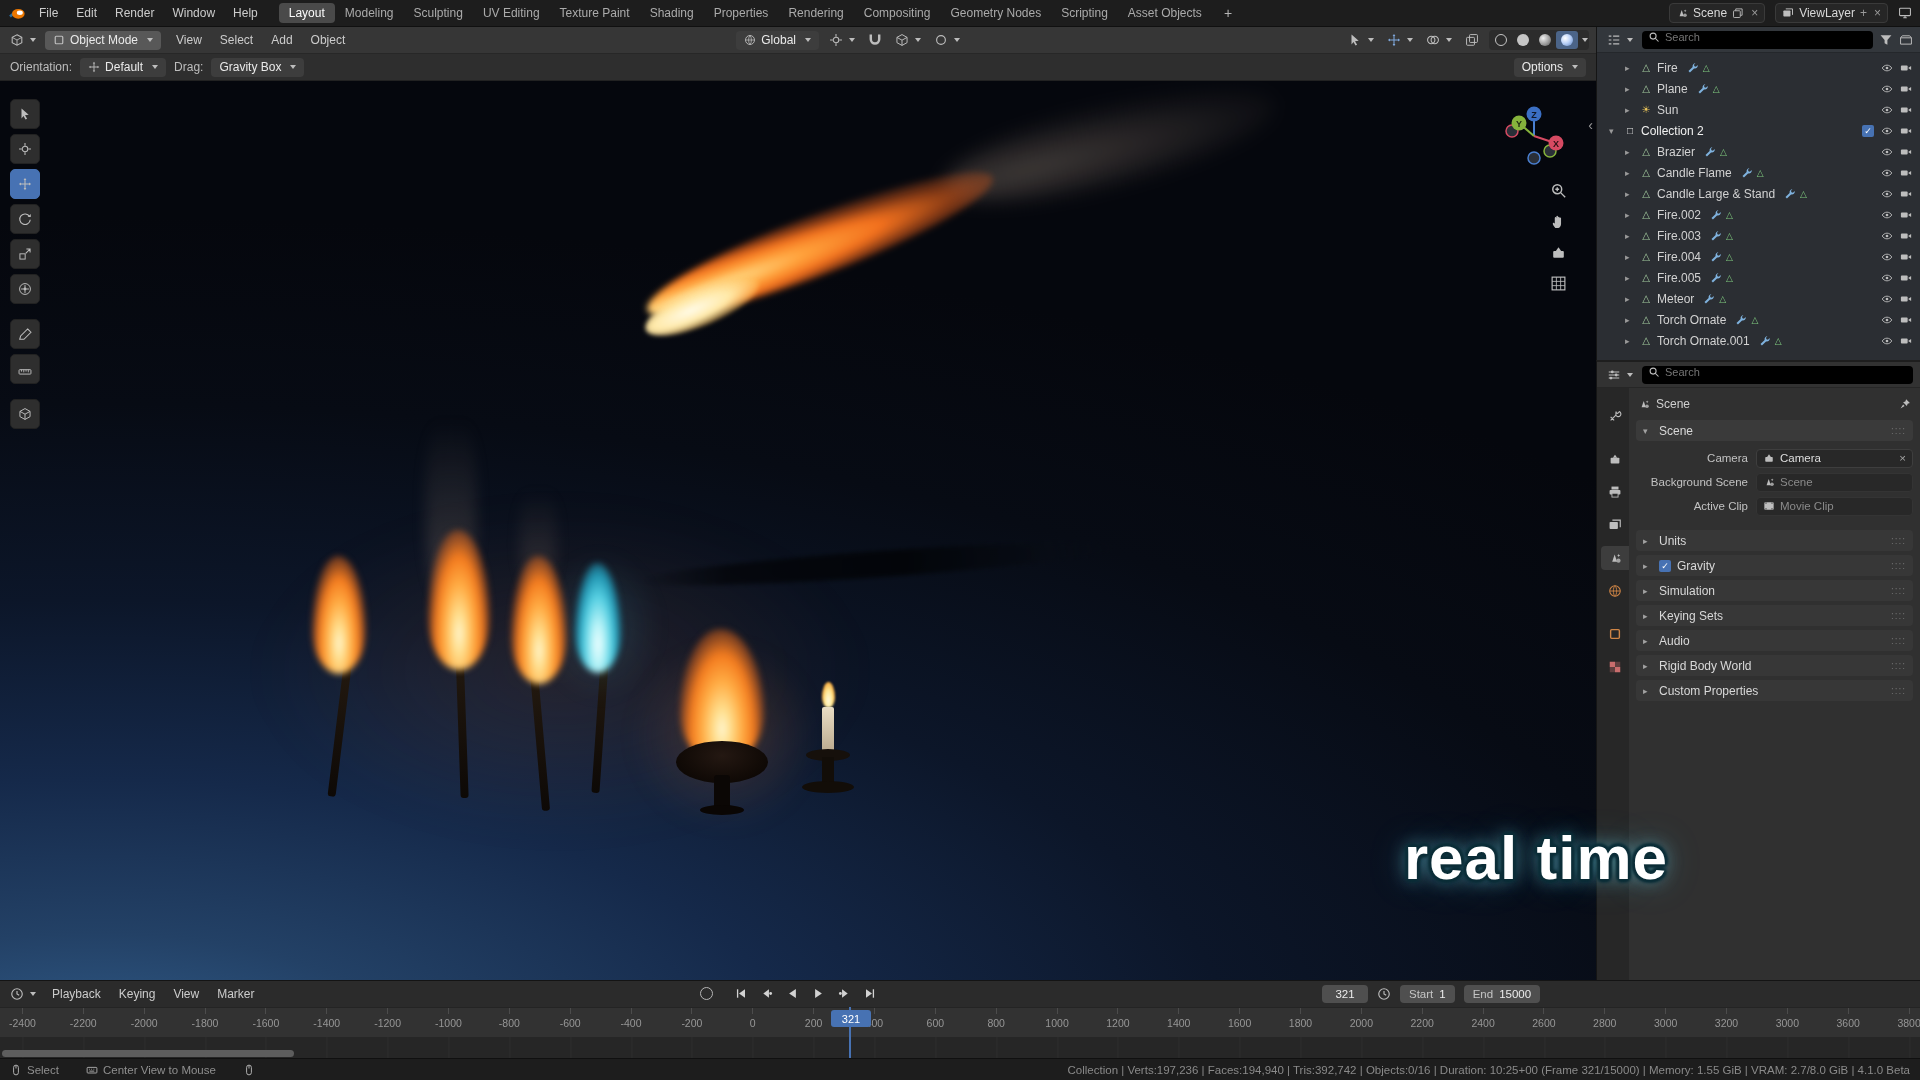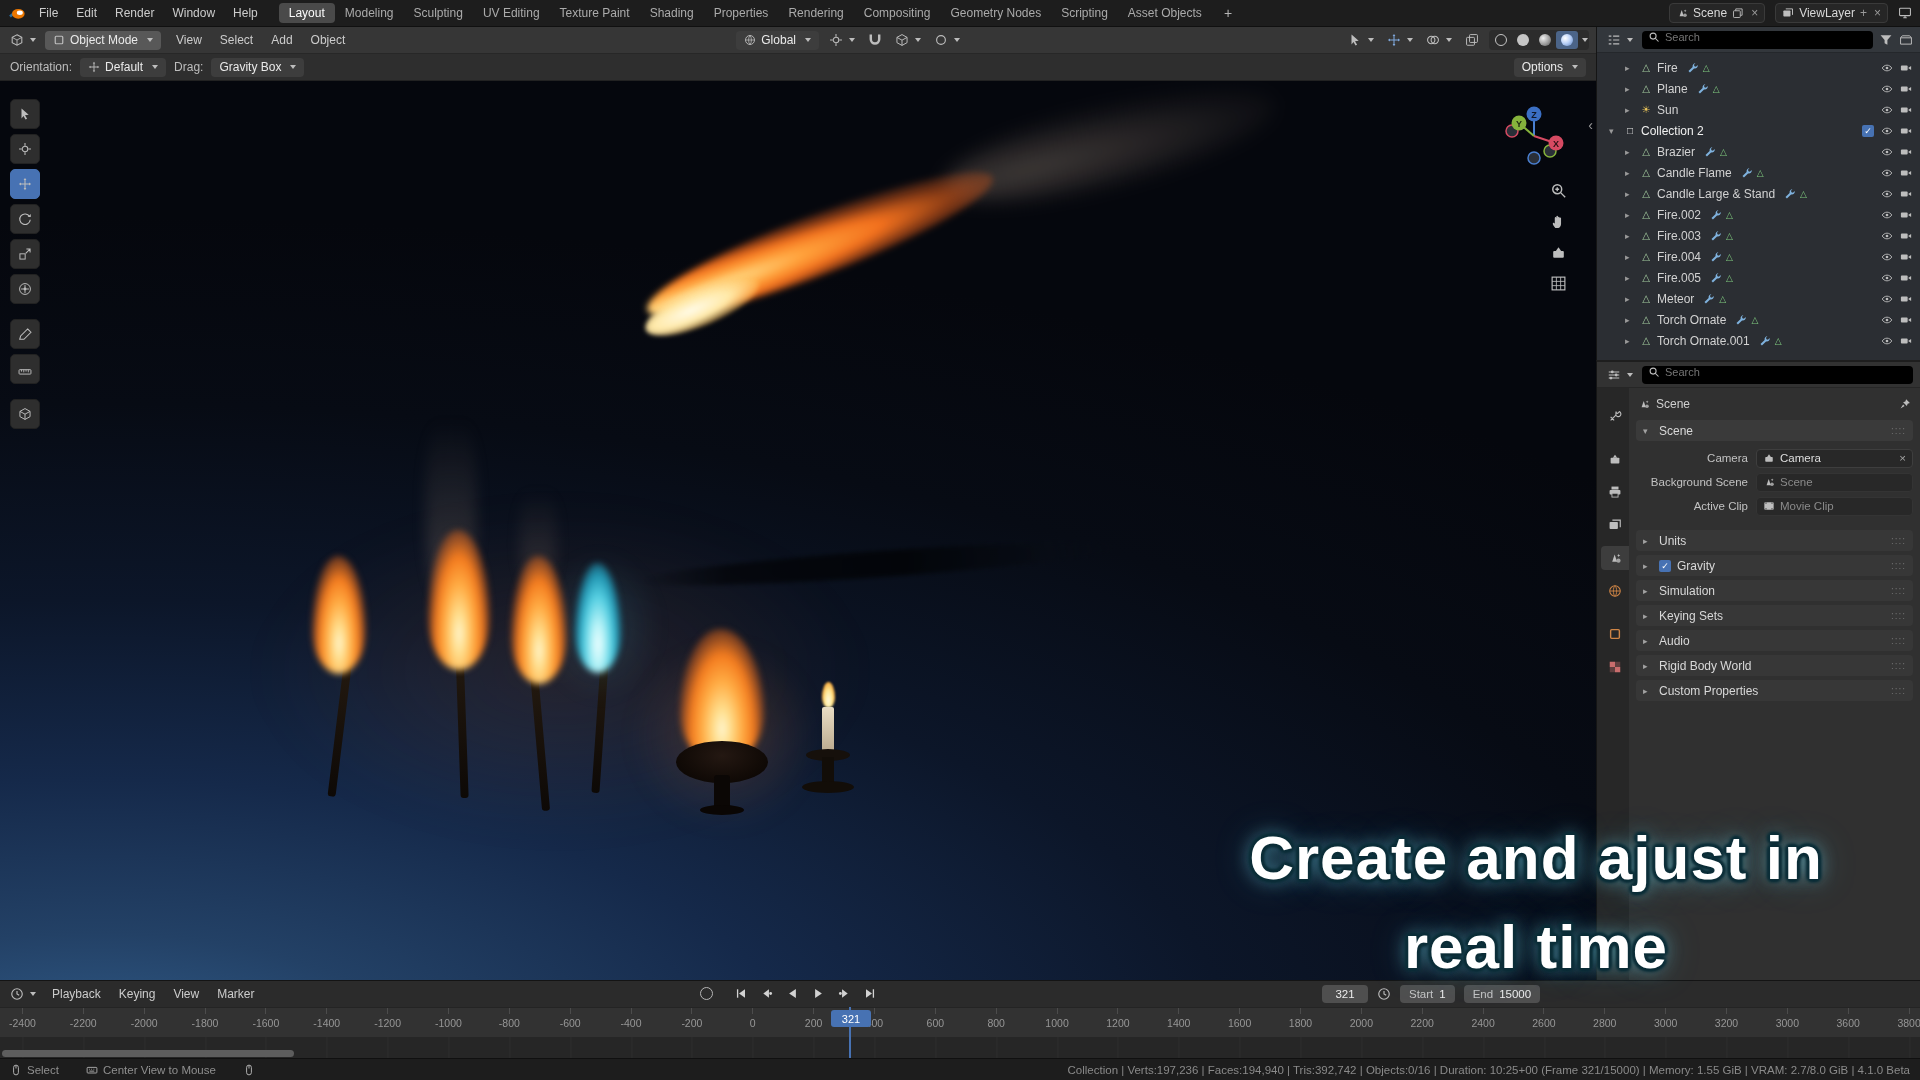--- a/index.html
+++ b/index.html
@@ -1195,7 +1195,6 @@
   </footer>
 
   <div id="caption">
-    <div>Create and ajust in</div>
     <div>real time</div>
   </div>
 

